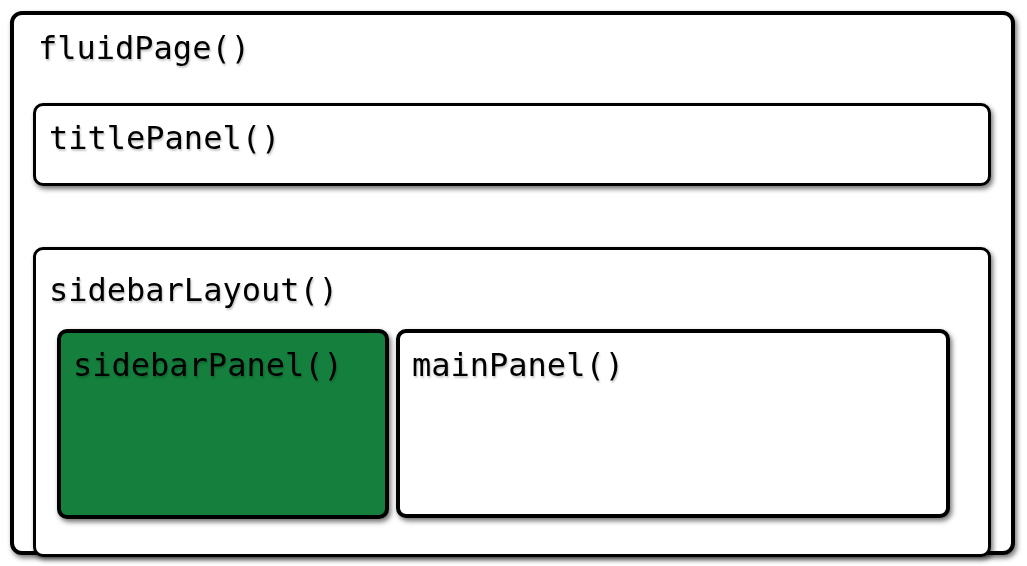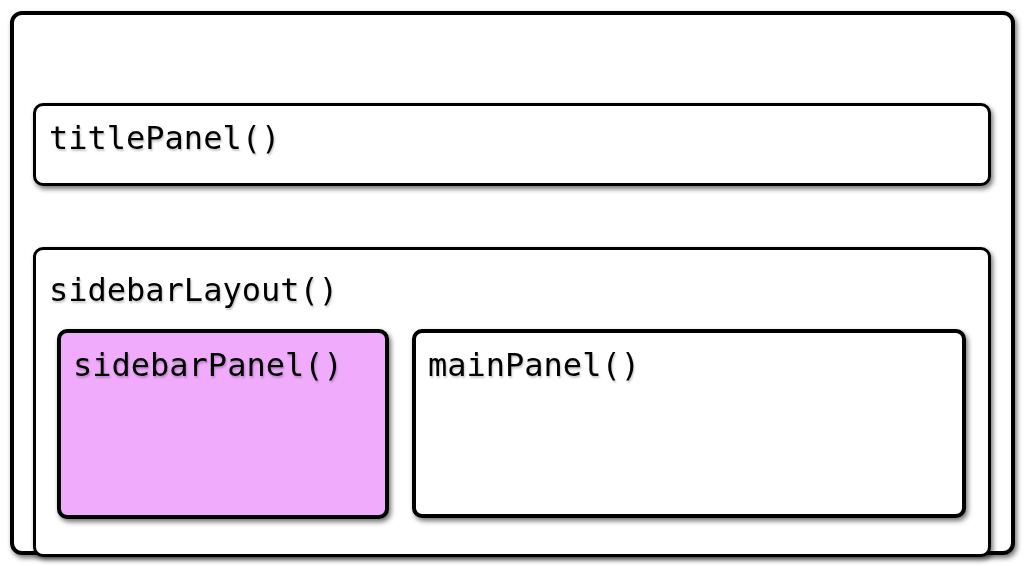--- a/index.html
+++ b/index.html
@@ -90,6 +90,7 @@
 <div class="canvas">
 
   <div class="box box-fluidpage" style="border-color: rgb(0, 0, 0);">
+    <div class="label label-fluidpage">fluidPage()</div>
 
     <div class="box box-titlepanel" style="border-color: rgb(0, 0, 0);">
       <div class="label label-titlepanel">titlePanel()</div>

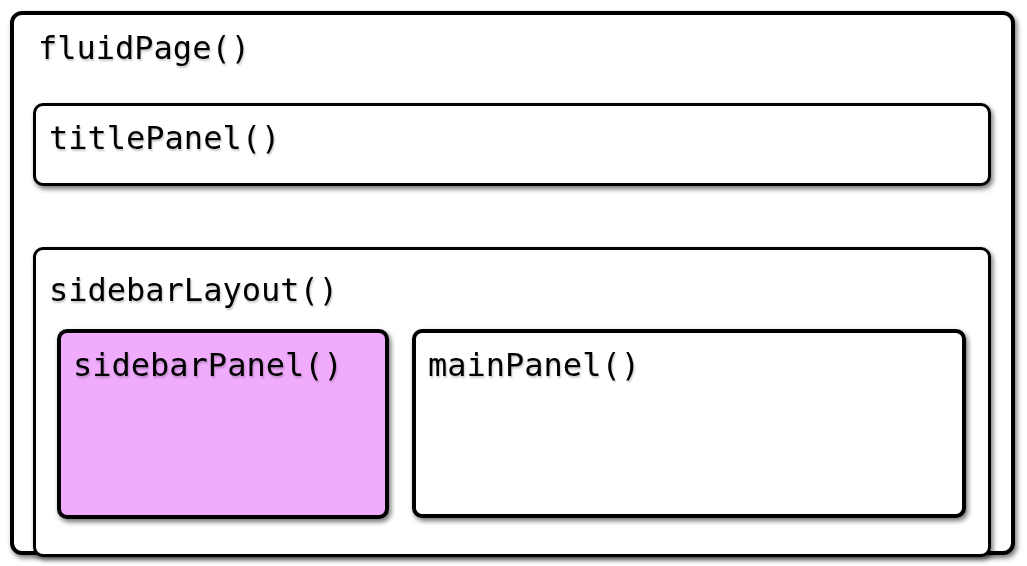--- a/index.html
+++ b/index.html
@@ -99,7 +99,7 @@
     <div class="box box-sidebarlayout" style="border-color: rgb(0, 0, 0);">
       <div class="label label-sidebarlayout">sidebarLayout()</div>
 
-      <div class="box box-sidebarpanel" style="background: #f0abfc; border-color: rgb(0, 0, 0);">
+      <div class="box box-sidebarpanel" style="background: #15803d; border-color: rgb(0, 0, 0);">
         <div class="label label-sidebarpanel">sidebarPanel()</div>
       </div>
 

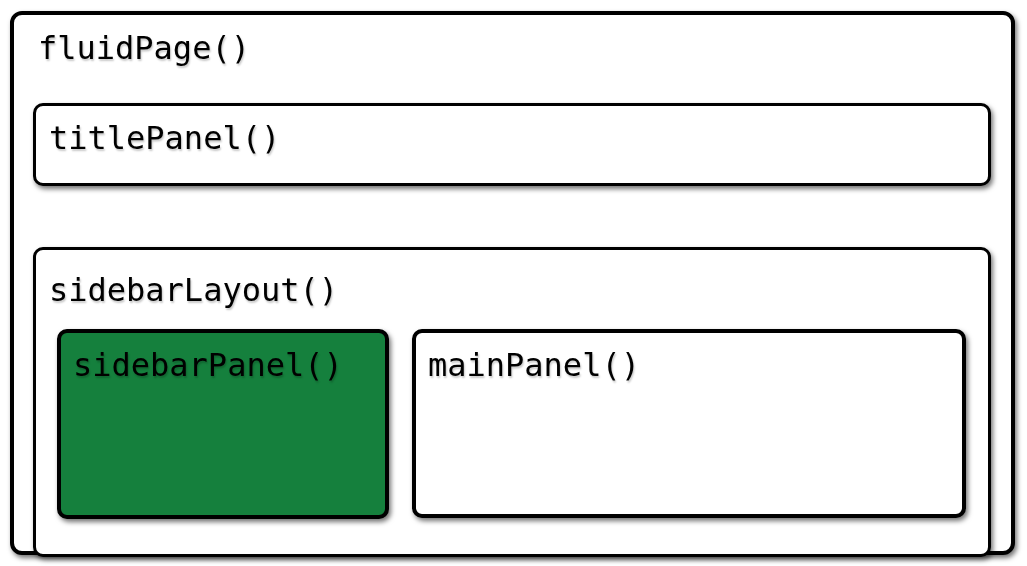--- a/index.html
+++ b/index.html
@@ -76,7 +76,7 @@
 
   
   .box-mainpanel {
-    left: 376px;
+    left: 360px;
     top: 79px;
     width: 554px;
     height: 189px;

